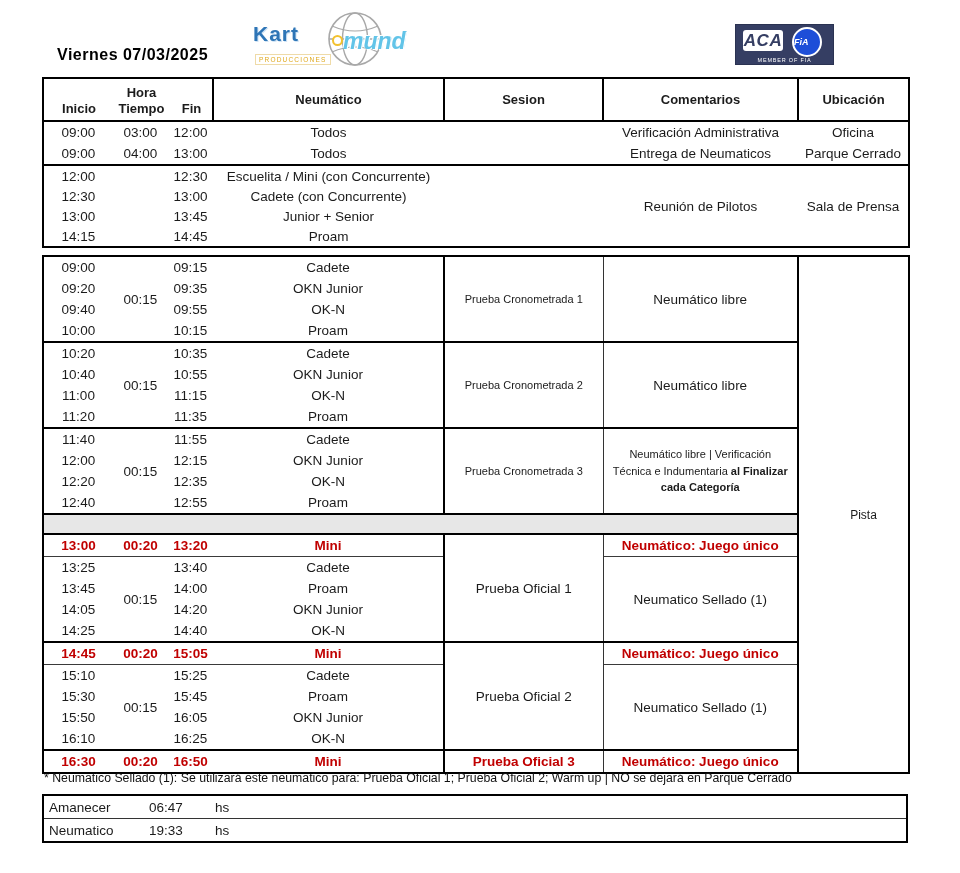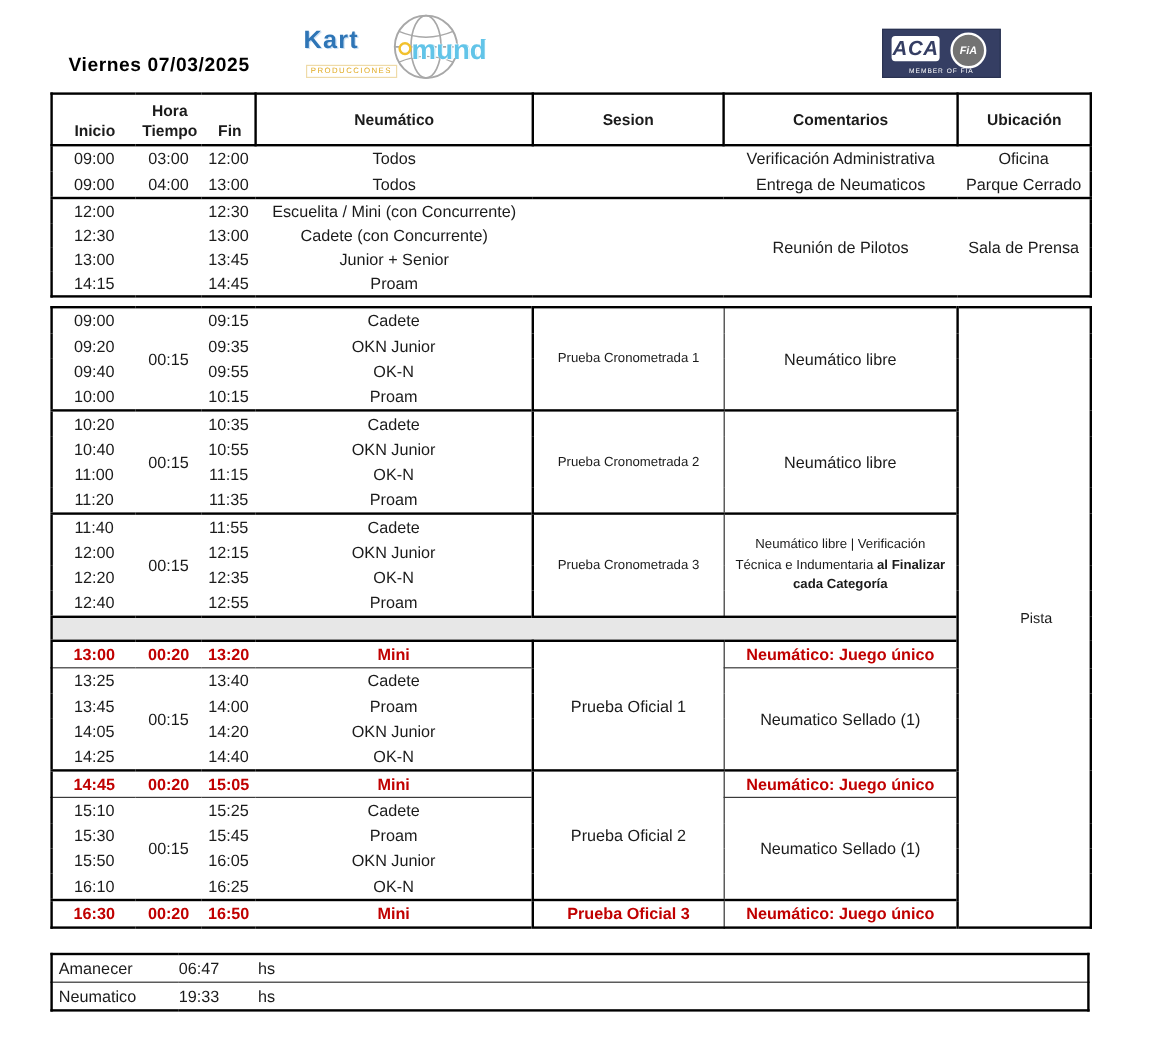--- a/index.html
+++ b/index.html
@@ -14,7 +14,7 @@
              color:#2e75b6;letter-spacing:1px;text-shadow:1px 1px 0 #cfe3f5;}
   .kart-dot{position:absolute;left:79px;top:27px;width:7px;height:7px;border-radius:50%;
             border:2px solid #f2c12e;background:#fff;}
-  .mund-word{position:absolute;left:90px;top:20px;font-size:23px;font-weight:bold;
+  .mund-word{position:absolute;left:90px;top:20px;font-size:23px;font-weight:bold;font-style:italic;
              color:#62c4e8;text-shadow:1px 1px 0 #fff,-1px -1px 0 #fff,1px 0 0 #9ad9f0;}
   .prod-label{position:absolute;left:2px;top:46px;font-size:6.5px;letter-spacing:1.2px;
               color:#e0a91f;border:1px solid #efdba8;background:#fff;padding:1px 3px;}

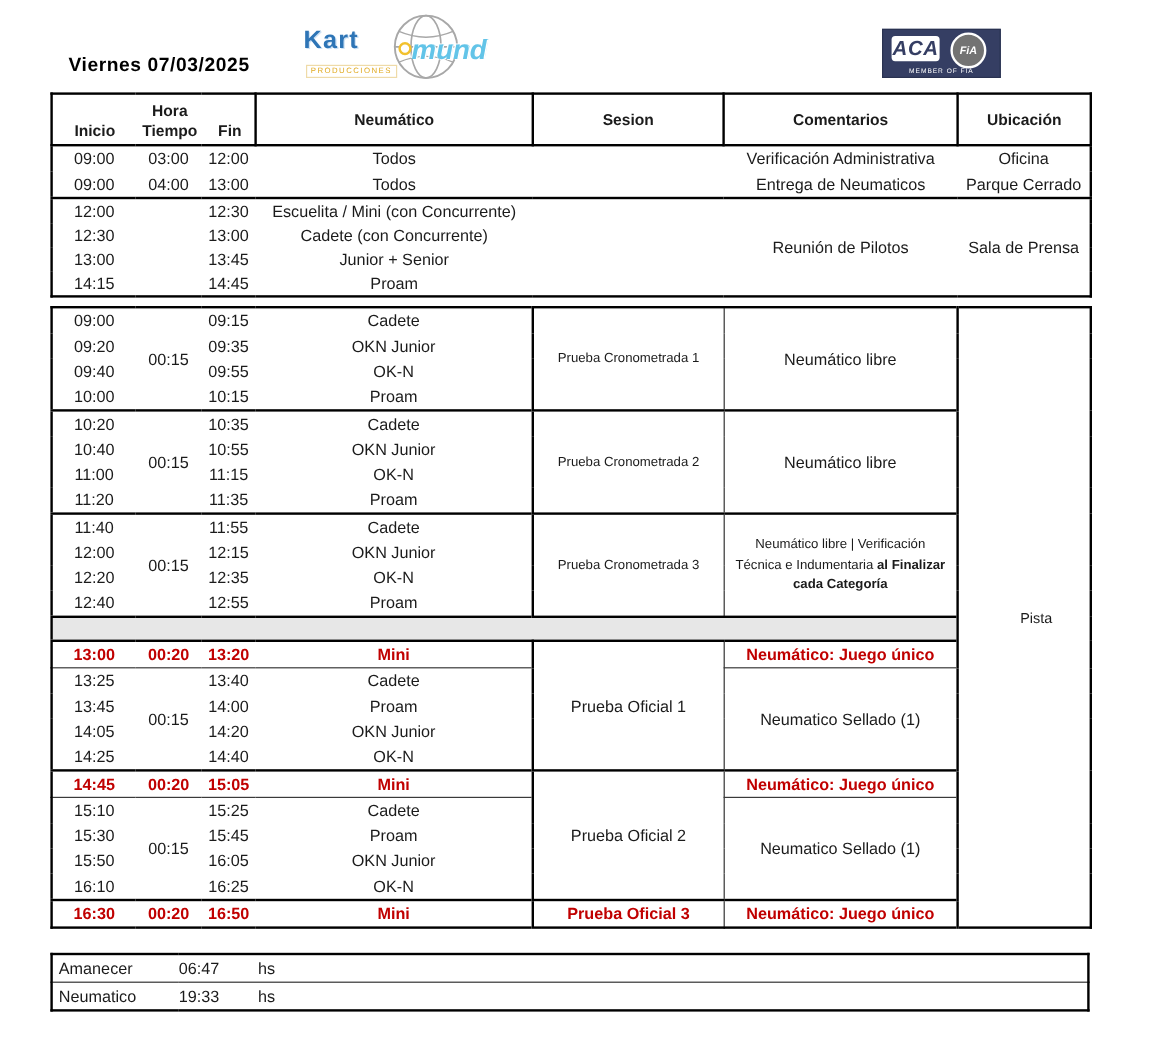--- a/index.html
+++ b/index.html
@@ -24,7 +24,7 @@
               border-radius:3px;display:flex;align-items:center;justify-content:center;}
   .aca-emblem span{font-size:17px;font-weight:bold;font-style:italic;color:#353e63;letter-spacing:.5px;}
   .fia-roundel{position:absolute;left:56px;top:2px;width:26px;height:26px;border-radius:50%;
-               background:#737373;border:2px solid #fff;display:flex;align-items:center;justify-content:center;}
+               background:#1d4ed8;border:2px solid #fff;display:flex;align-items:center;}
   .fia-roundel span{font-size:9px;font-weight:bold;font-style:italic;color:#fff;}
   .member-label{position:absolute;left:0;bottom:1px;width:100%;text-align:center;
                 font-size:5.5px;color:#fff;letter-spacing:.8px;}

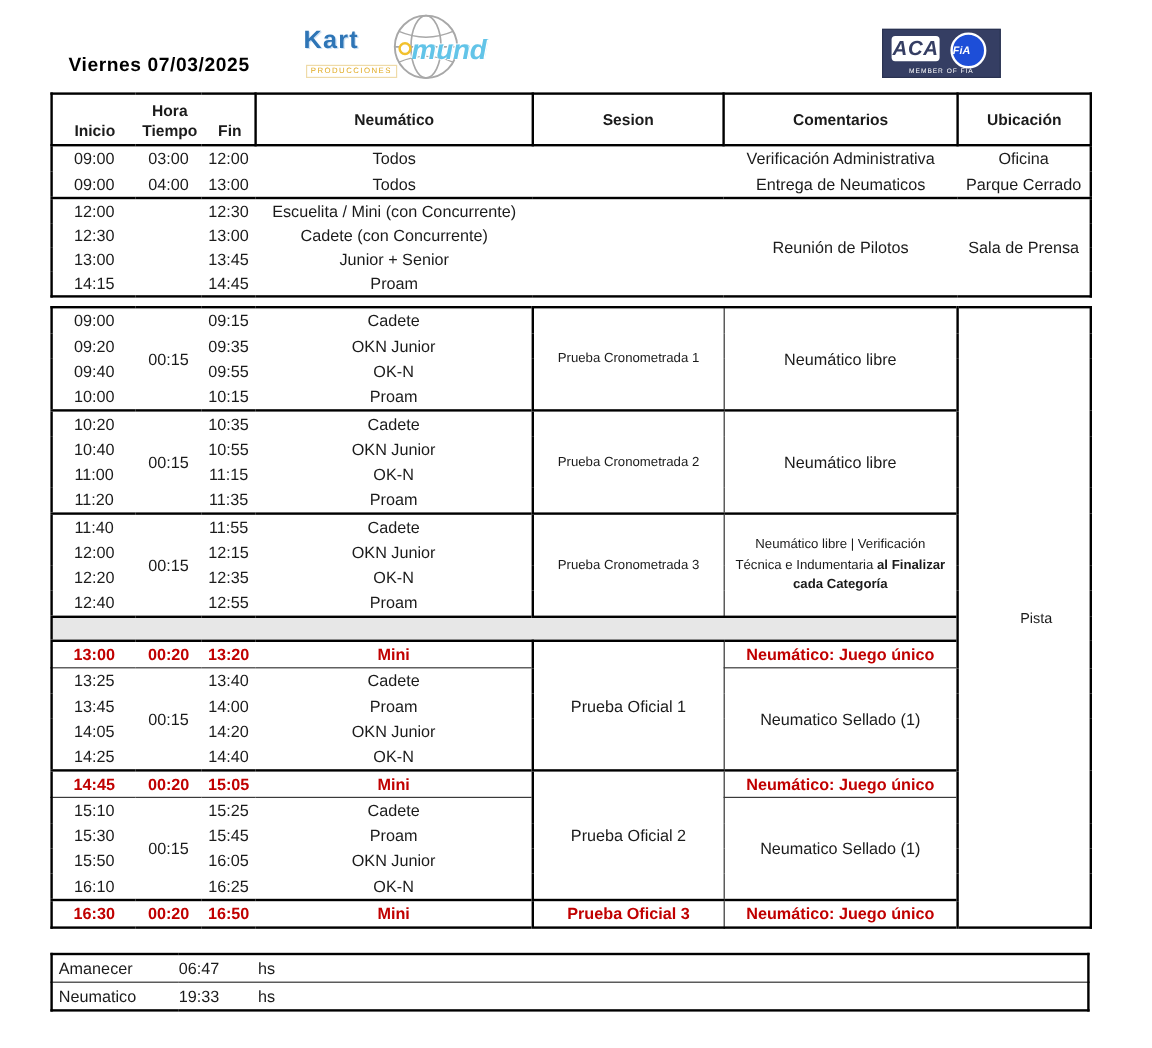--- a/index.html
+++ b/index.html
@@ -330,6 +330,7 @@
   </tbody>
     </table>
 
+  <div class="footnote">* Neumatico Sellado (1): Se utilizará este neumatico para: Prueba Oficial 1; Prueba Oficial 2; Warm up | NO se dejará en Parque Cerrado</div>
 
   <table class="sun">
     <tbody>

